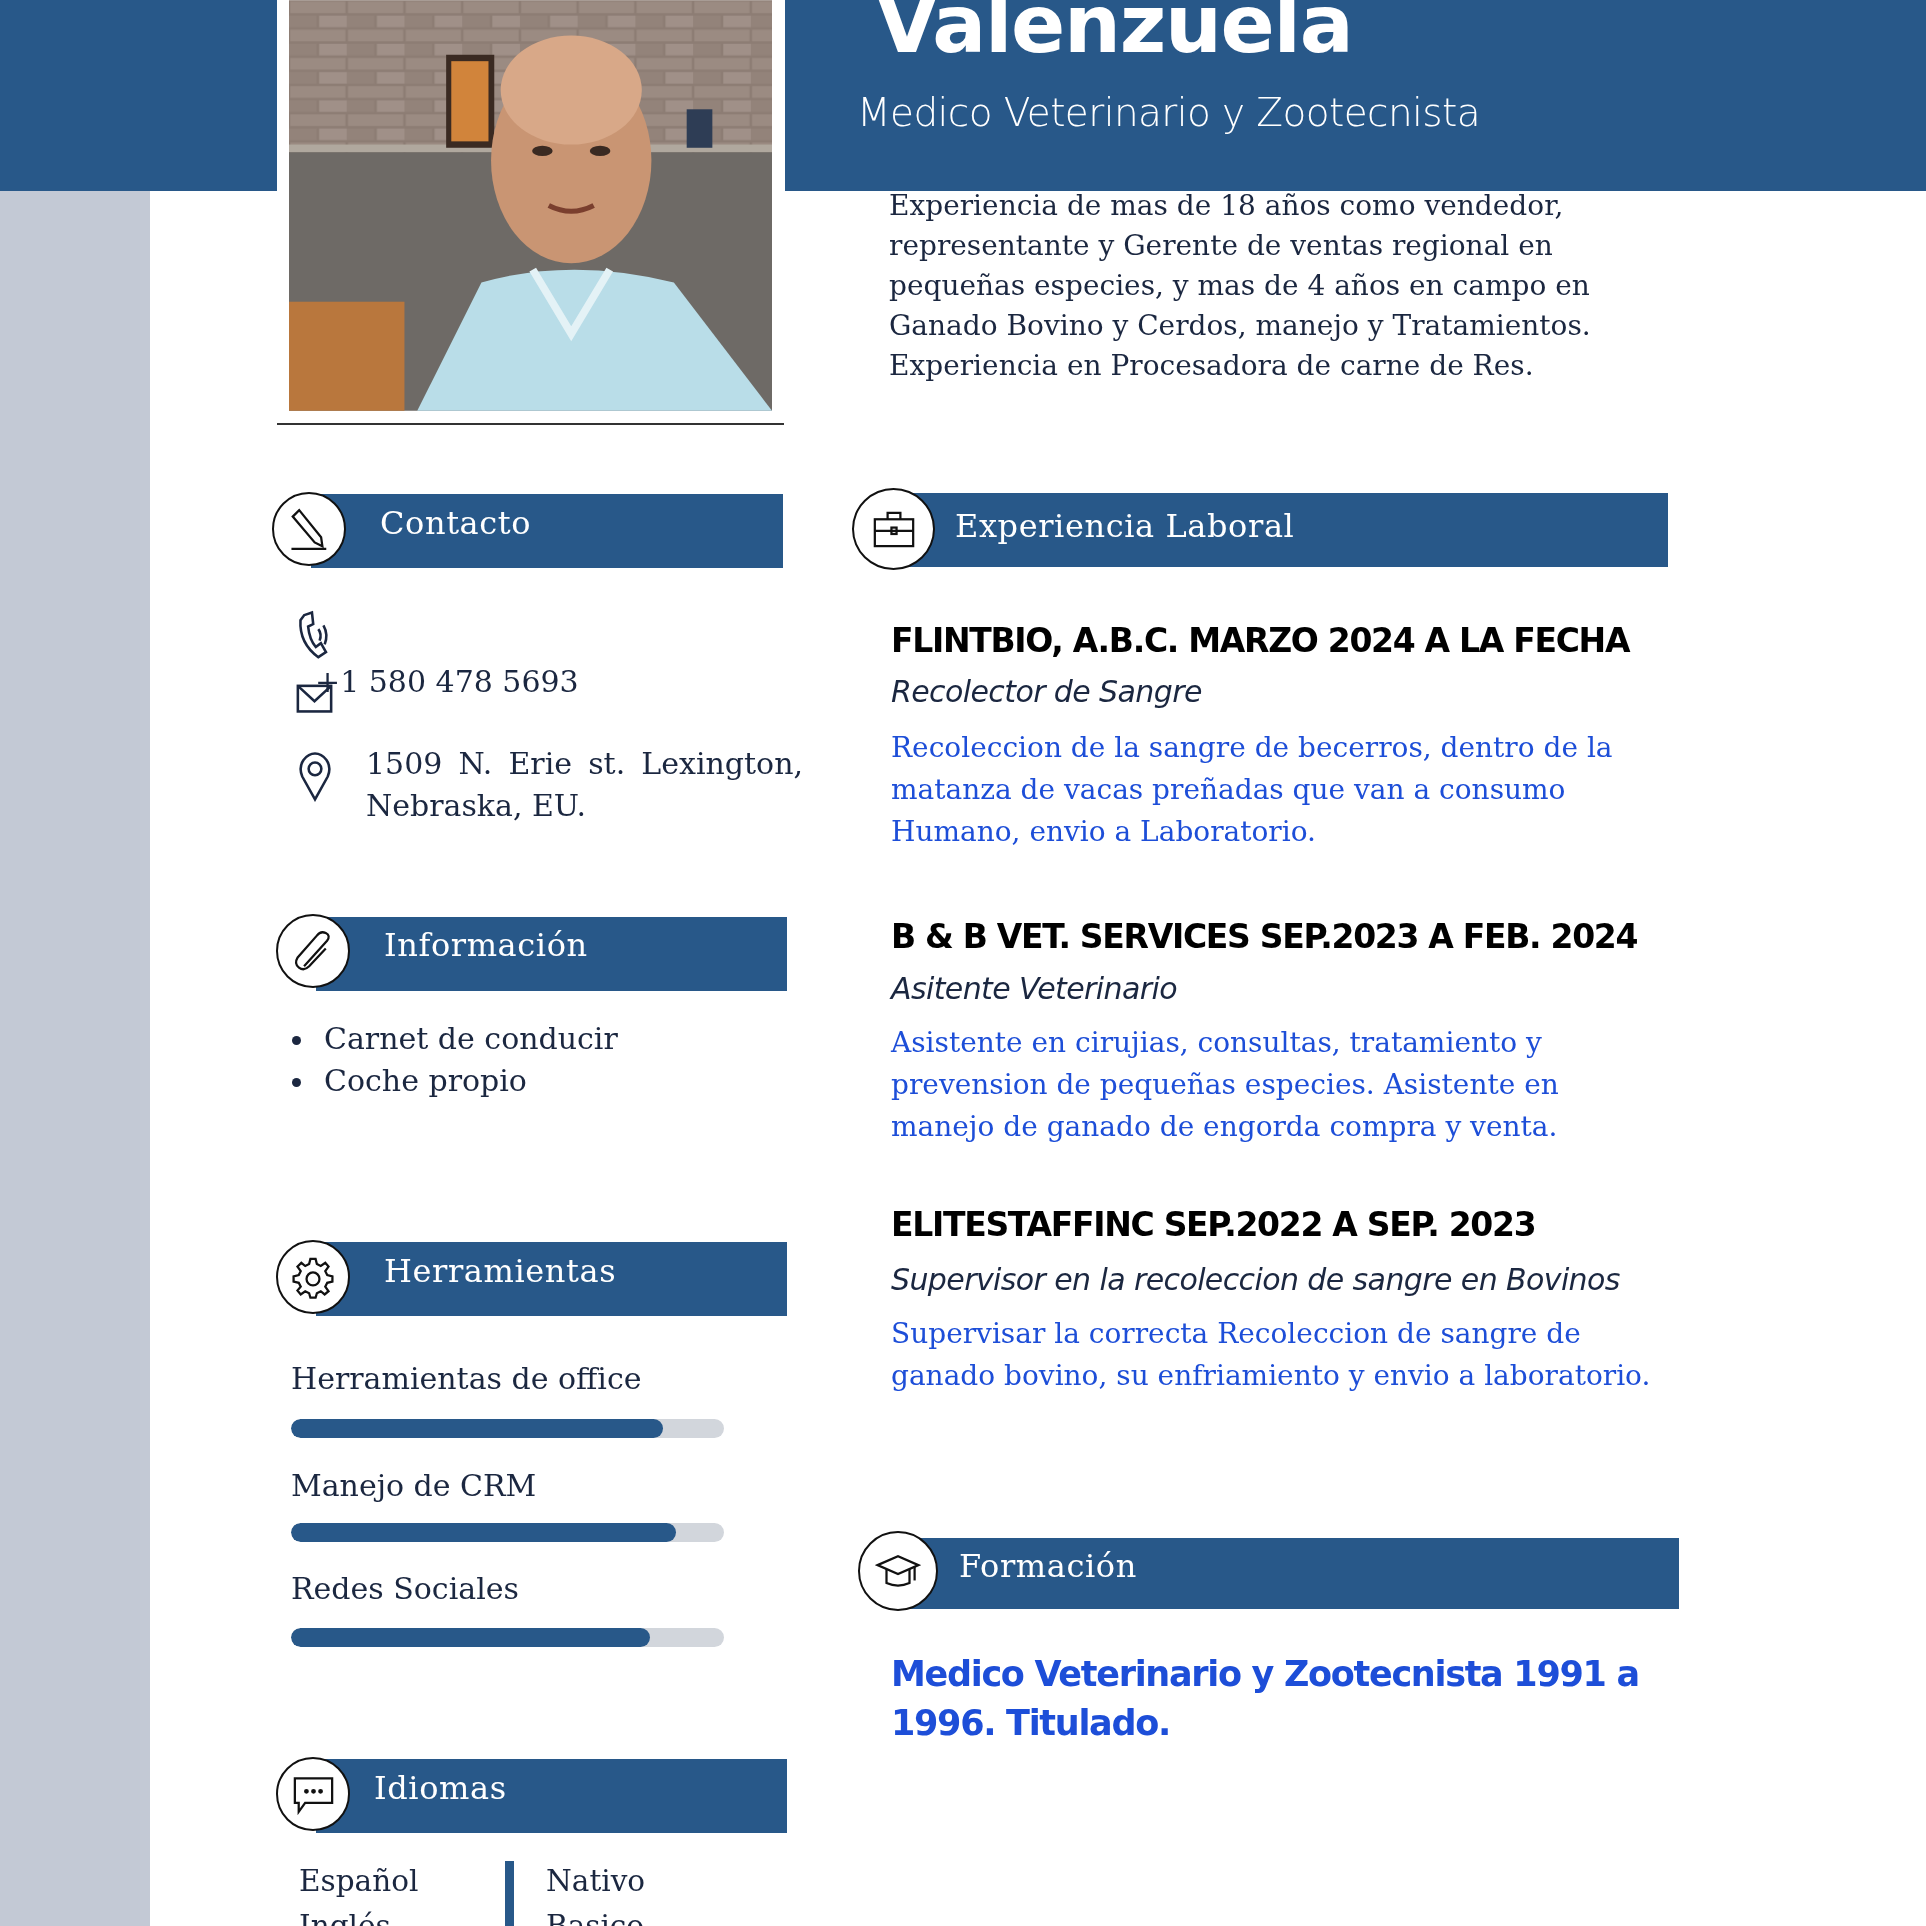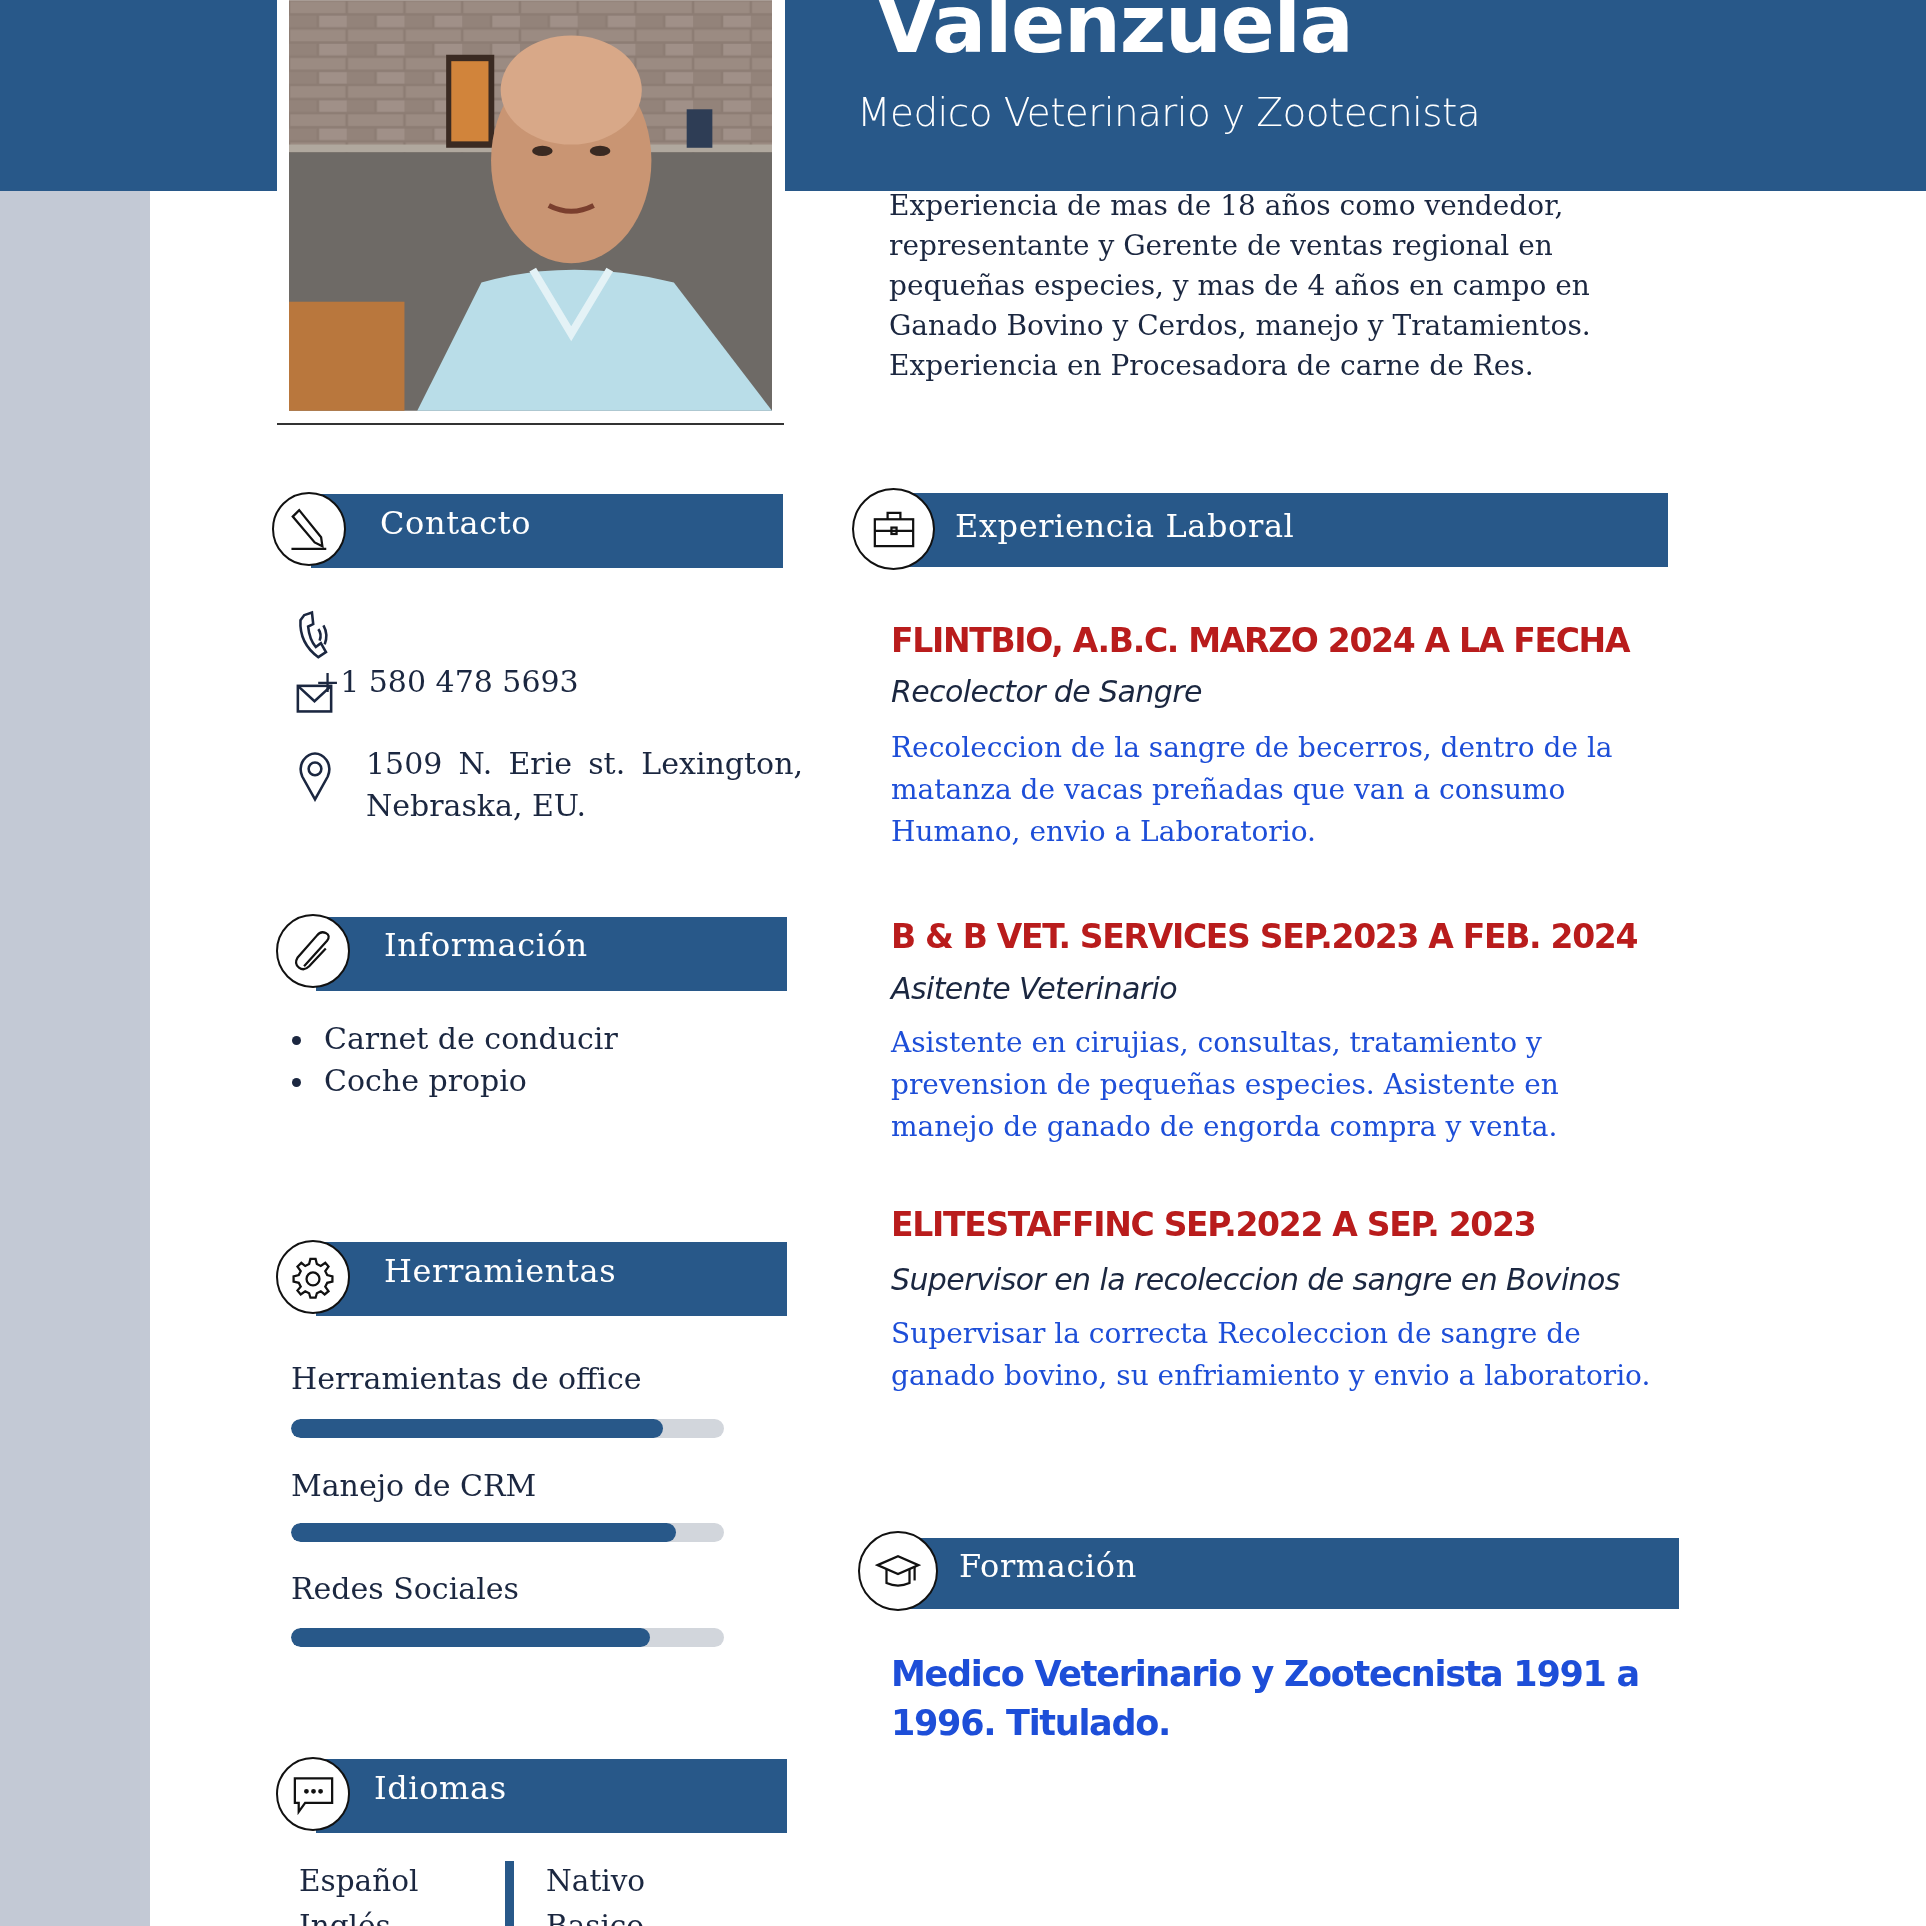--- a/index.html
+++ b/index.html
@@ -35,7 +35,7 @@
   .lang-col { position:absolute; font-size:29.5px; line-height:45px; }
   .lang-divider { left:505px; top:1861px; width:9px; height:65px; background:#285889; }
 
-  .job-title { position:absolute; left:891px; font-family:"DejaVu Sans", sans-serif; font-weight:bold; font-size:33px; color:#b91c1c; letter-spacing:-1.3px; white-space:nowrap; }
+  .job-title { position:absolute; left:891px; font-family:"DejaVu Sans", sans-serif; font-weight:bold; font-size:33px; color:#000000; letter-spacing:-1.3px; white-space:nowrap; }
   .job-role { position:absolute; left:891px; font-family:"DejaVu Sans", sans-serif; font-style:italic; font-size:30px; color:#1b2740; letter-spacing:-0.6px; white-space:nowrap; }
   .job-desc { position:absolute; left:891px; width:770px; font-size:28px; line-height:42px; color:#1d4ed8; }
   .edu { left:891px; top:1650px; width:796px; font-family:"DejaVu Sans", sans-serif; font-weight:bold; font-size:35px; line-height:49px; color:#1d4ed8; letter-spacing:-1.3px; }

